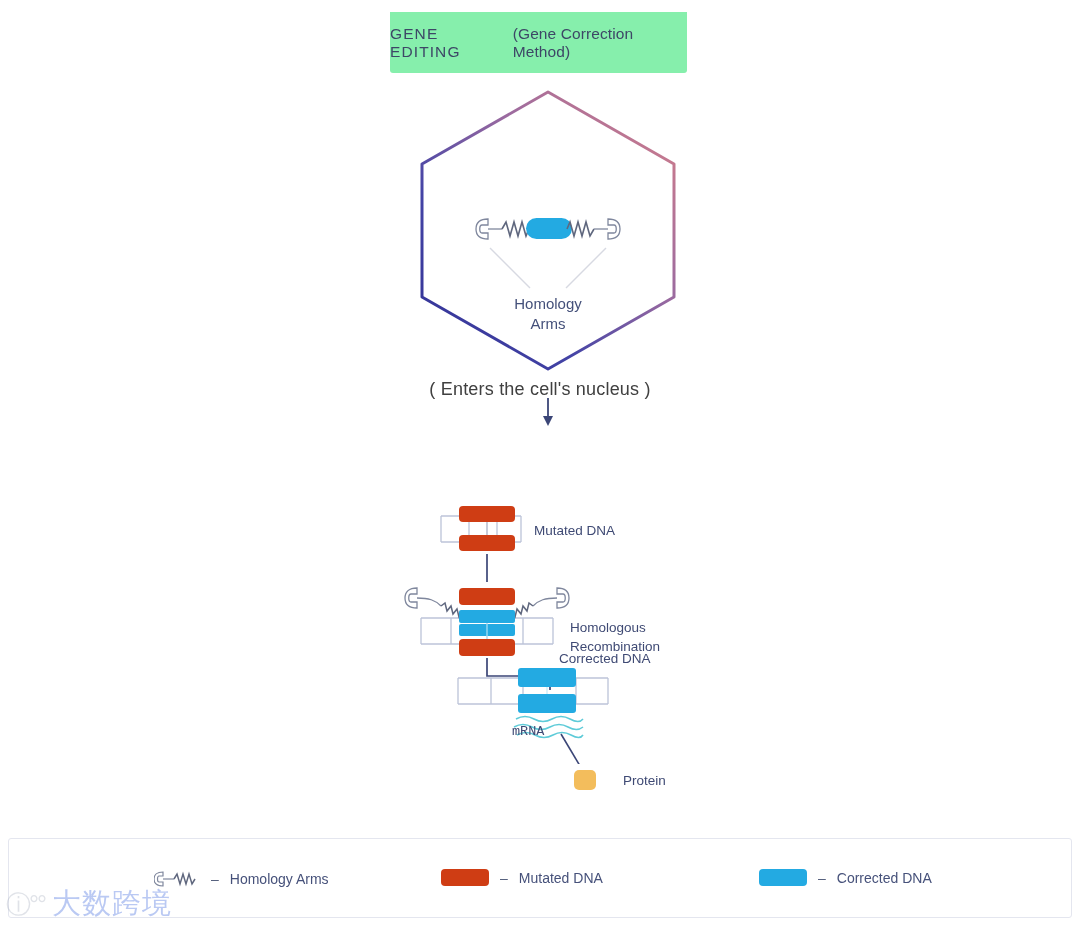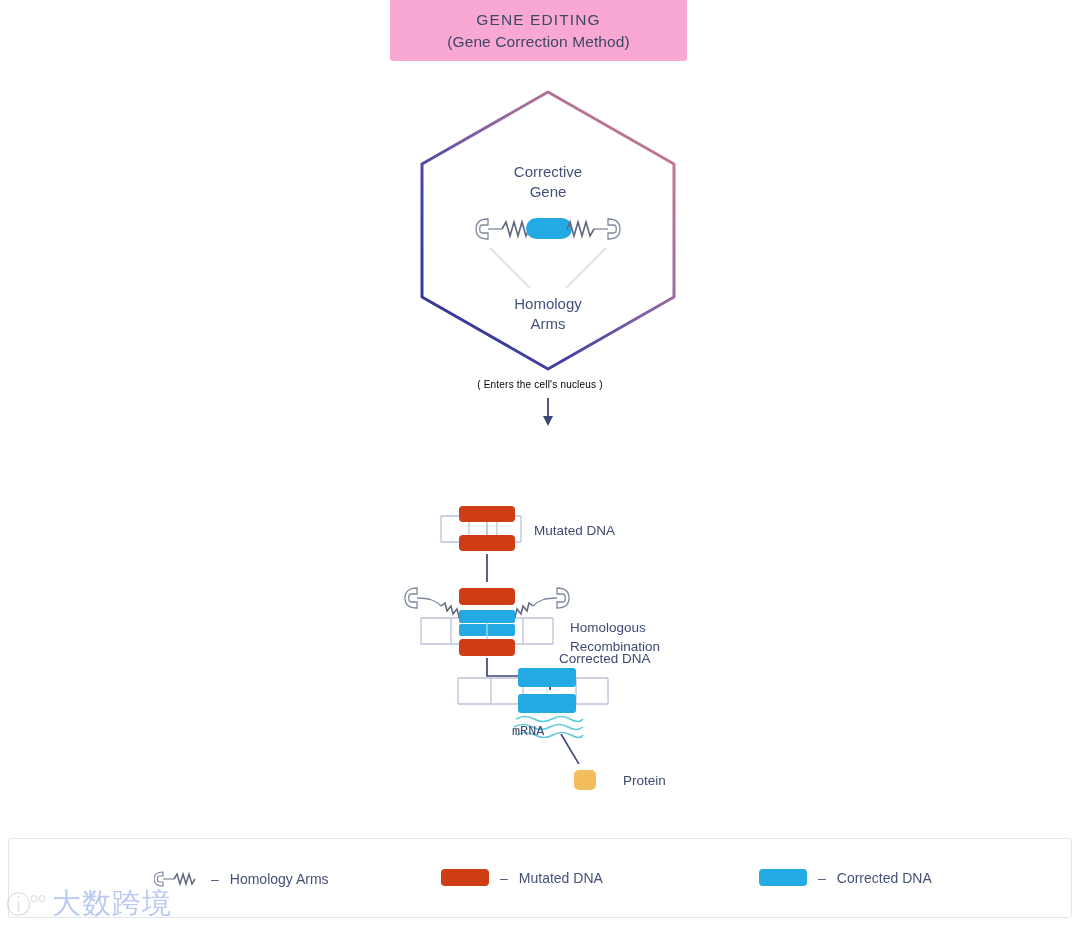--- a/index.html
+++ b/index.html
@@ -12,9 +12,9 @@
 
   
   #title-box{
-    position:absolute;left:390px;top:0;width:297px;height:61px;
-    background:#f9a8d4;border-radius:0 0 3px 3px;
-    display:flex;flex-direction:column;align-items:center;justify-content:center;
+    position:absolute;left:390px;top:12px;width:297px;height:61px;
+    background:#86efac;border-radius:0 0 3px 3px;
+    display:flex;flex-direction:row;align-items:center;justify-content:center;
     gap:4px;
   }
   #title-box .t1{font-size:15.5px;letter-spacing:1.1px;color:#3d4766;font-weight:400;}

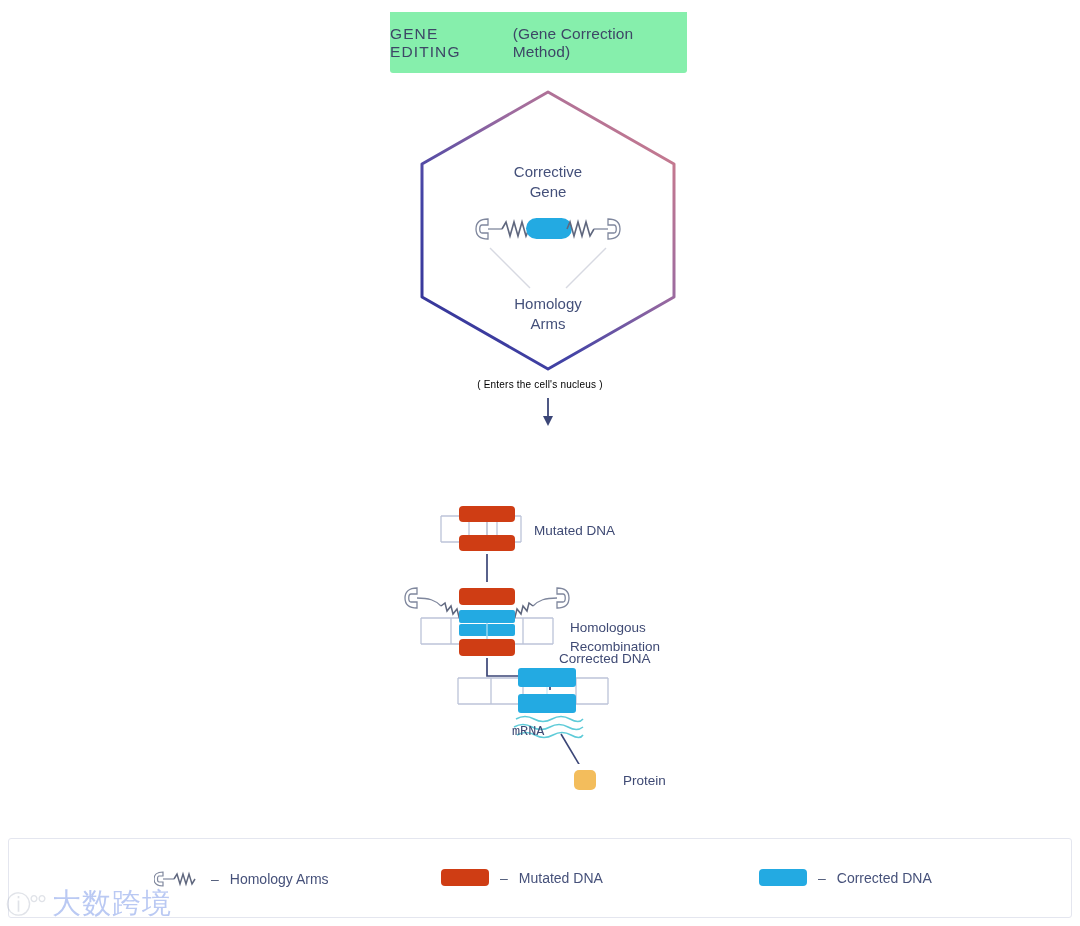--- a/index.html
+++ b/index.html
@@ -119,8 +119,6 @@
       </g>
     </svg>
     <div id="hex-labels">
-      <div class="hex-txt" id="corrective-gene-label" style="white-space:pre-line">Corrective
-Gene</div>
       <div class="hex-txt" id="homology-arms-label" style="white-space:pre-line">Homology
 Arms</div>
     </div>

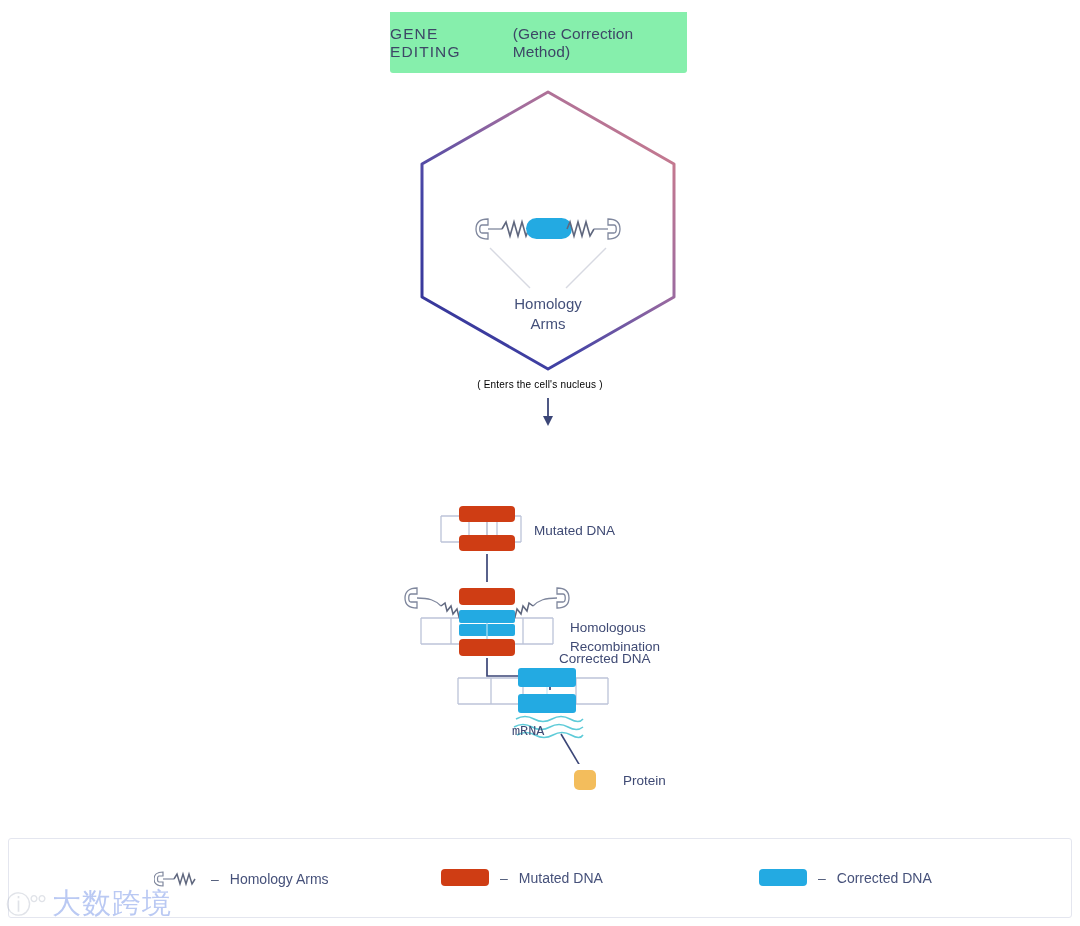--- a/index.html
+++ b/index.html
@@ -34,7 +34,7 @@
   
   #enters-text{
     position:absolute;left:0;right:0;top:379px;text-align:center;
-    font-size:10px;color:#000000;letter-spacing:.2px;
+    font-size:18px;color:#404040;letter-spacing:.2px;
   }
   #enters-arrow{position:absolute;left:540px;top:398px;}
 

